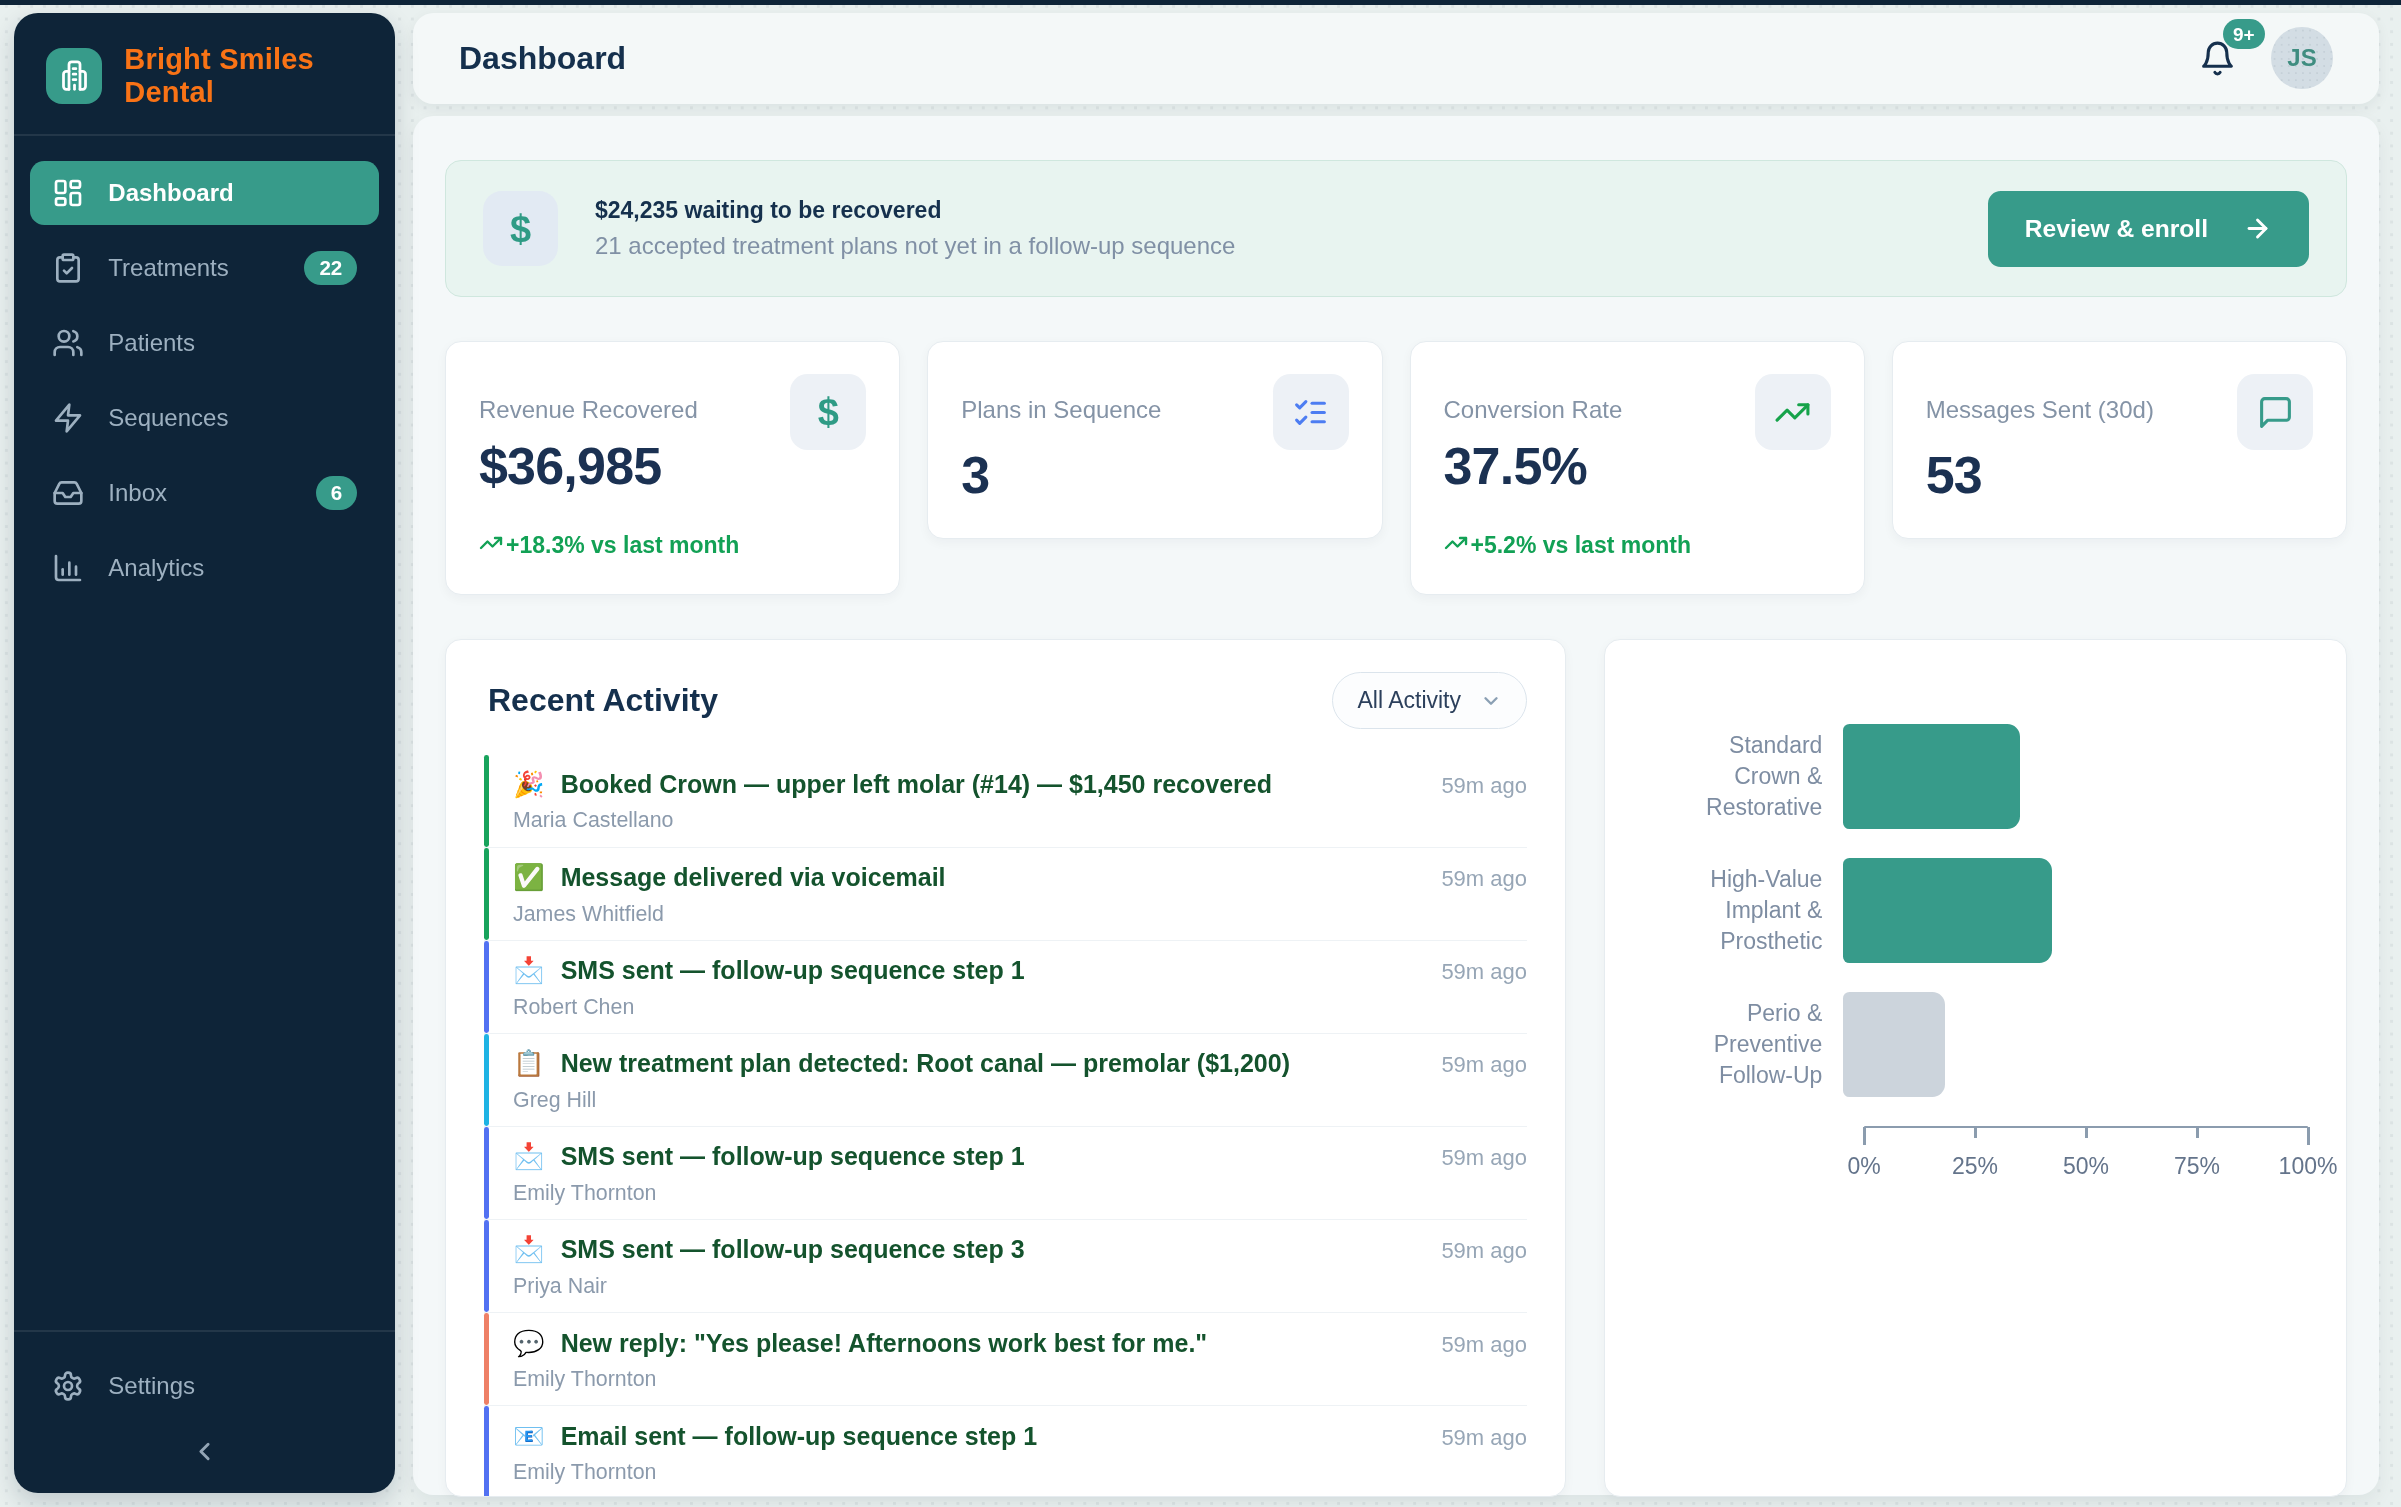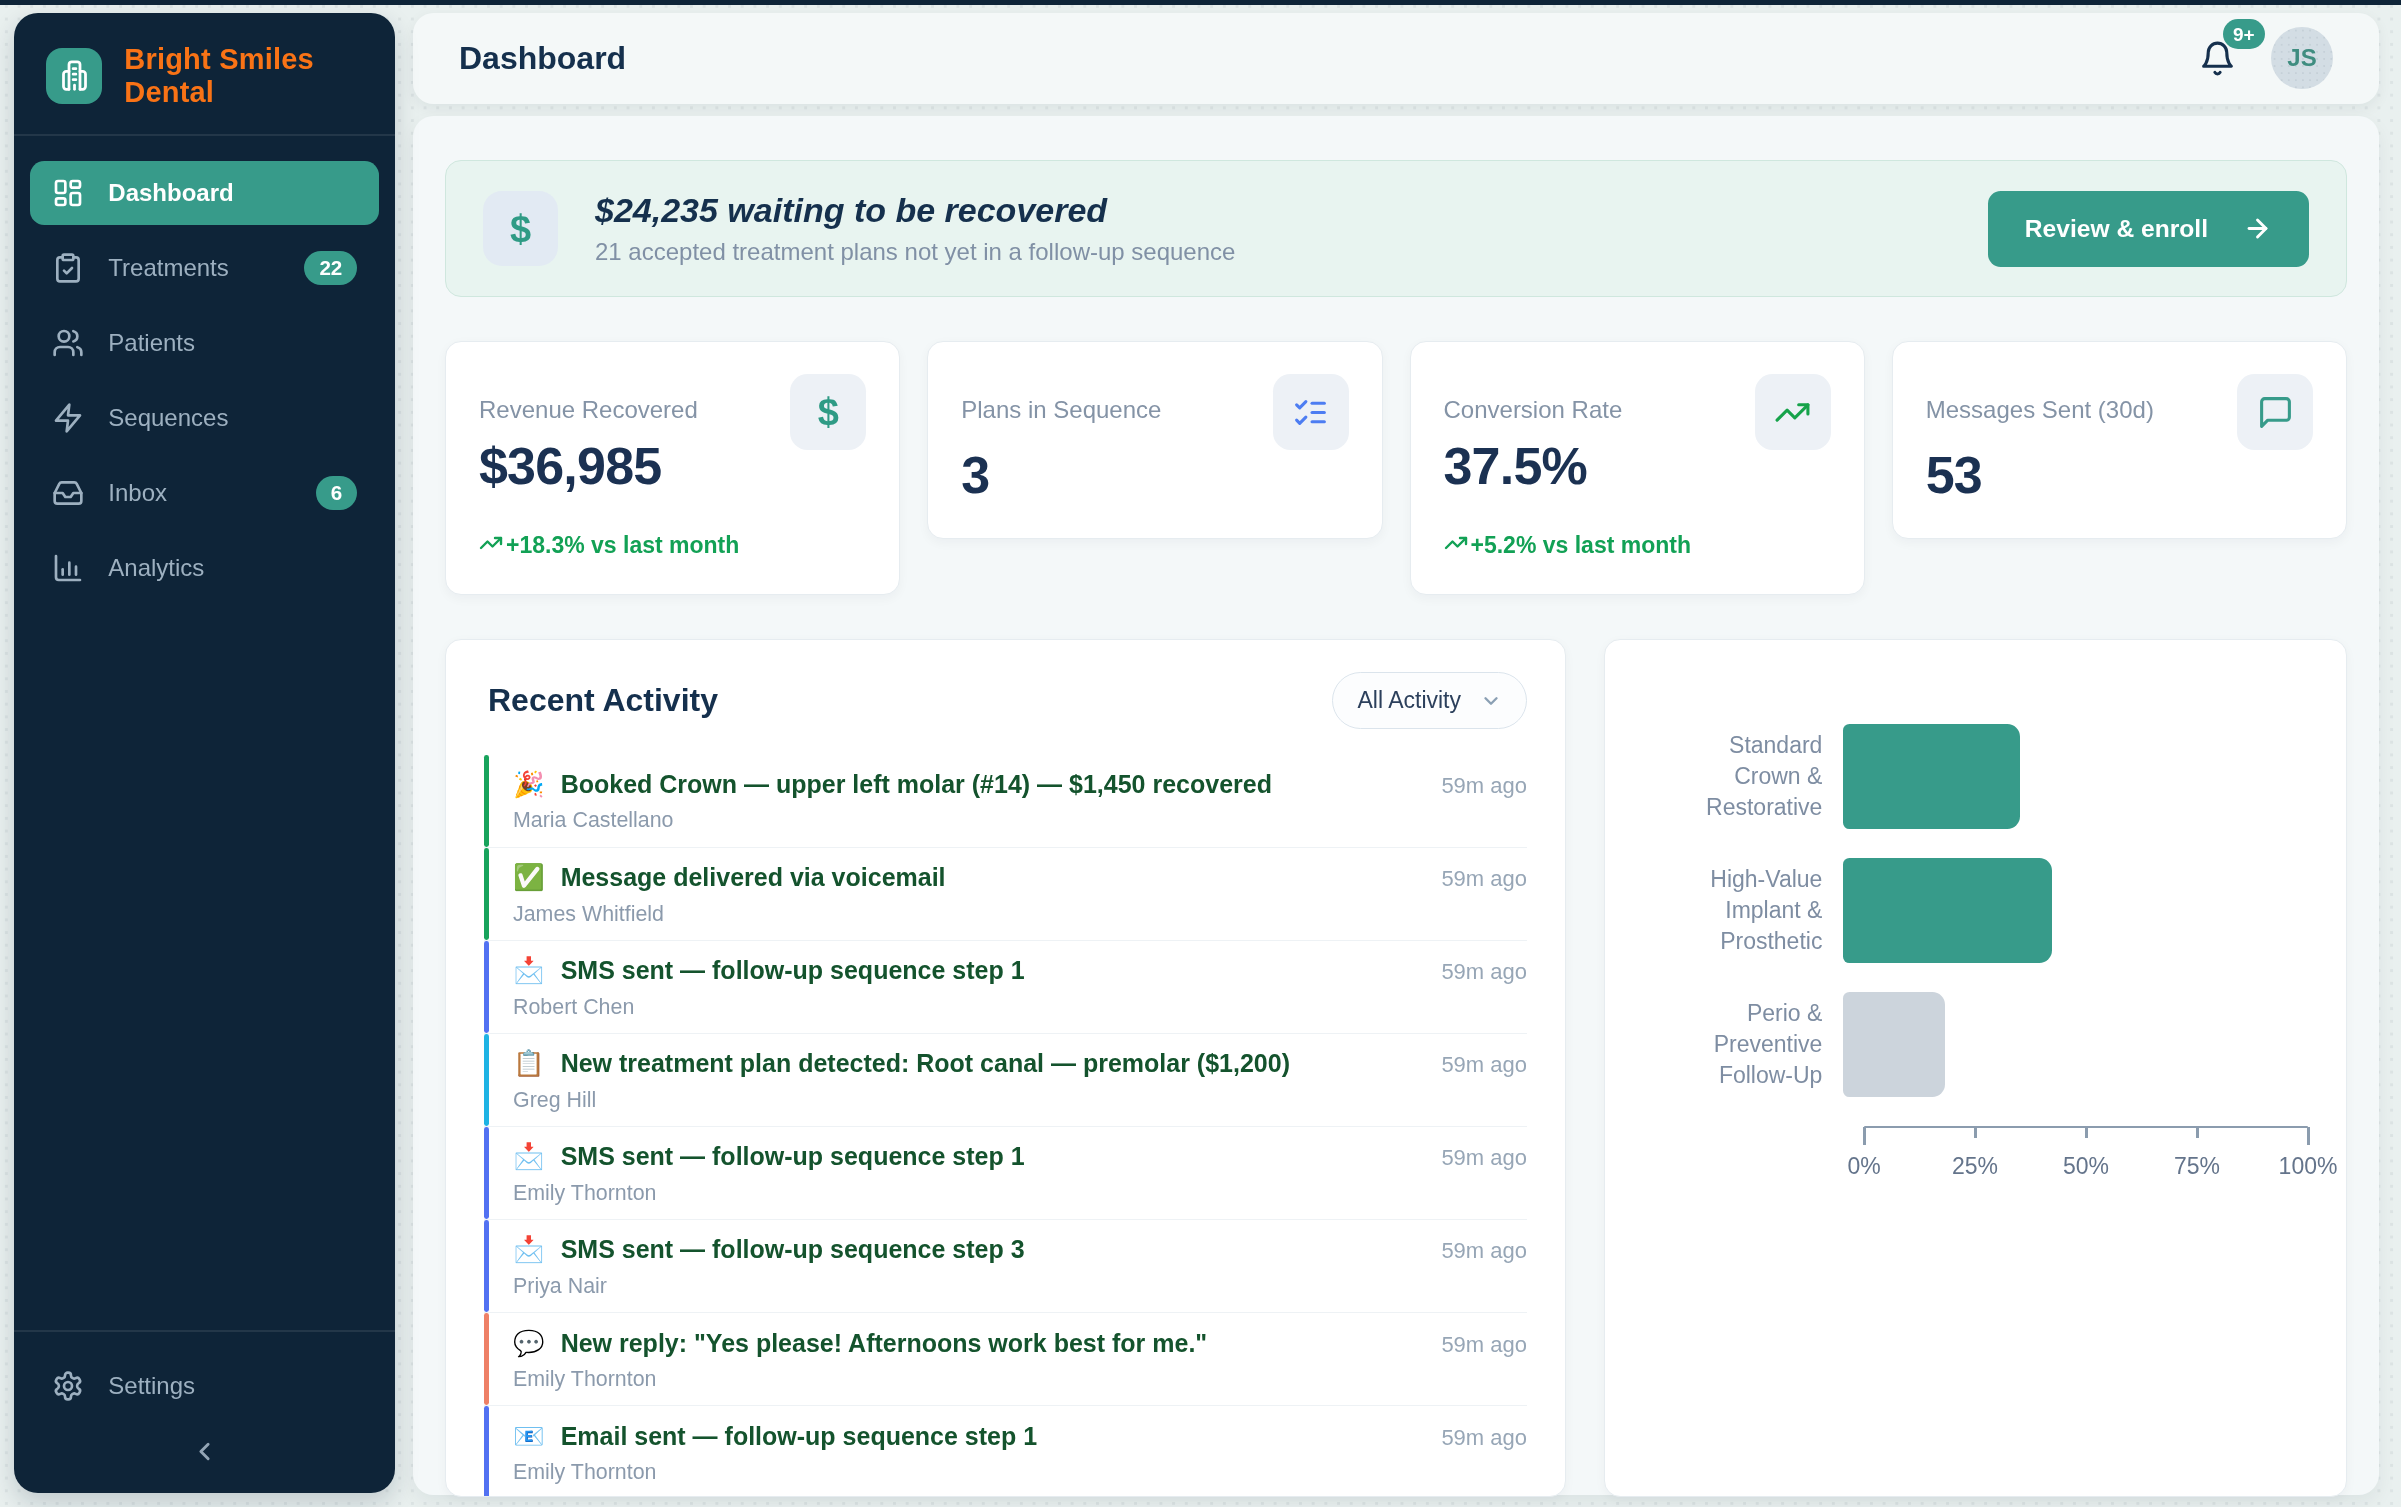--- a/index.html
+++ b/index.html
@@ -77,7 +77,7 @@
   }
   .dollar-glyph { color:#2f9b85; font-size:38px; font-weight:600; line-height:1; }
   .banner-texts { display:flex; flex-direction:column; gap:8px; }
-  .banner-title { font-size:34px; font-weight:700; color:#15304d;font-style:italic; }
+  .banner-title { font-size:23px; font-weight:700; color:#15304d; }
   .banner-sub { font-size:24px; color:#8090a5; }
   .banner-btn {
     margin-left:auto; background:#379b8a; color:#fff; border:none; border-radius:12.7px;

